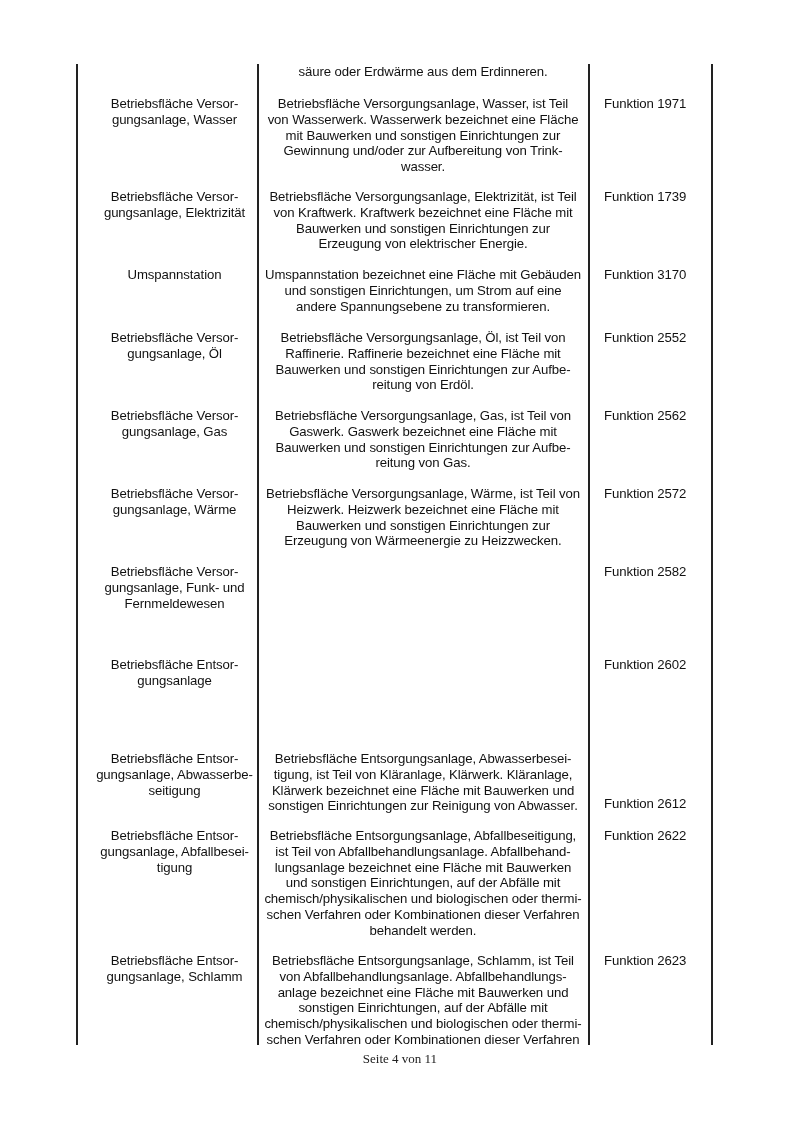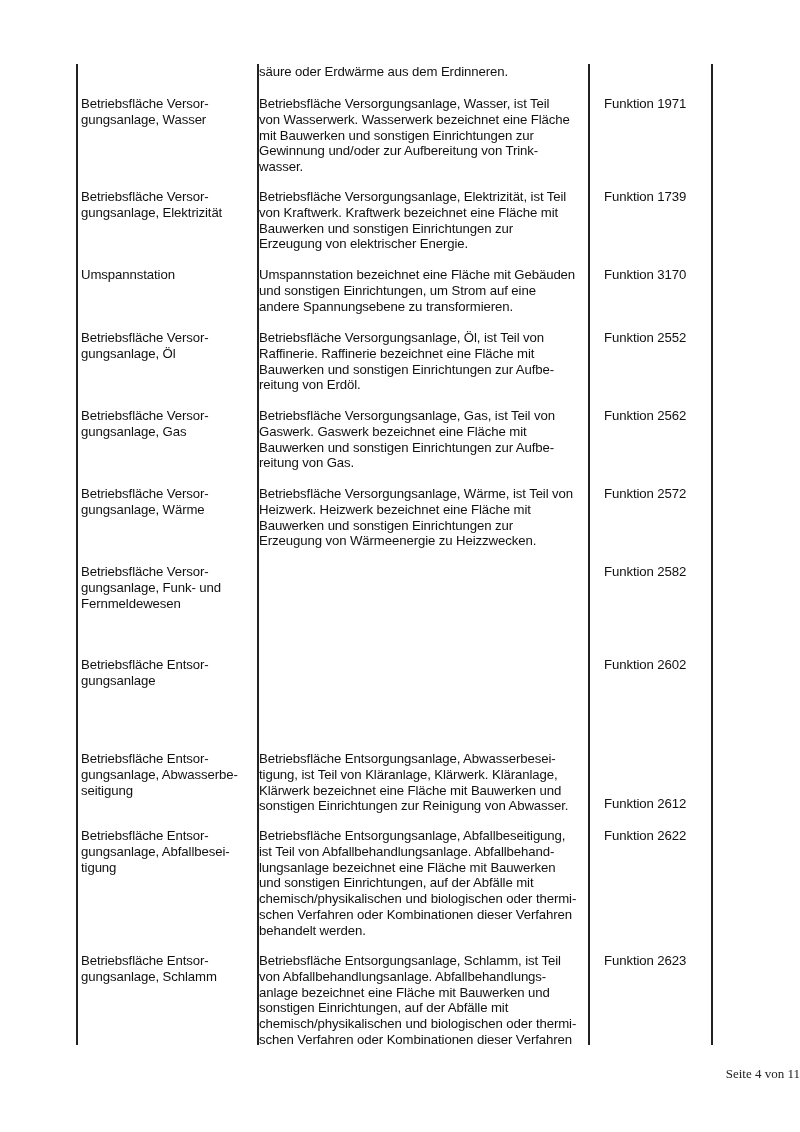--- a/index.html
+++ b/index.html
@@ -13,7 +13,7 @@
   .v3 { left: 711px; }
   .cell { position: absolute; font-size: 13.2px; line-height: 15.8px; white-space: pre; letter-spacing: -0.1px; }
   .name { left: 81px; width: 165px; }
-  .desc { left: 259px; width: 328px; }
+  .desc { left: 259px; width: 328px; text-align: center; }
   .func { left: 604px; width: 100px; }
   .footer { position: absolute; top: 1051px; left: 0; width: 800px; text-align: right;
             font-family: "Liberation Serif", serif; font-size: 13px; color: #222; margin-top: 15px; }

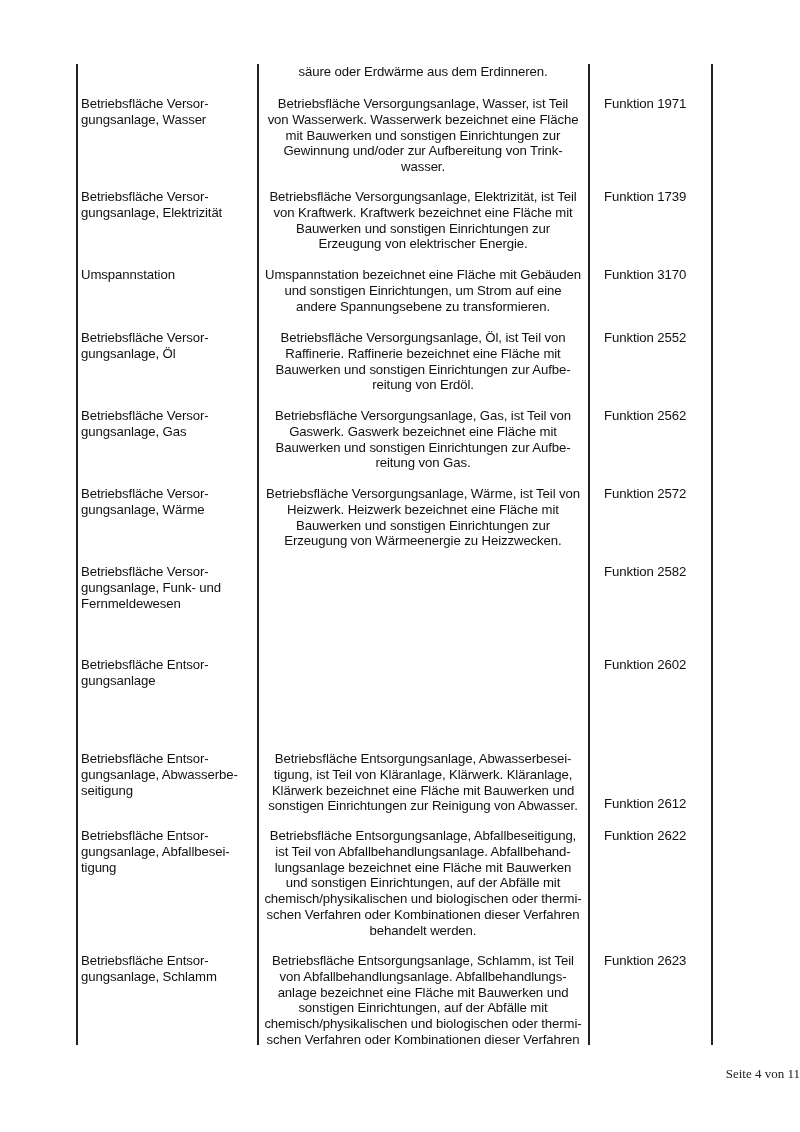--- a/index.html
+++ b/index.html
@@ -12,7 +12,7 @@
   .v2 { left: 588px; }
   .v3 { left: 711px; }
   .cell { position: absolute; font-size: 13.2px; line-height: 15.8px; white-space: pre; letter-spacing: -0.1px; }
-  .name { left: 81px; width: 165px; }
+  .name { left: 92px; width: 165px; text-align: center; }
   .desc { left: 259px; width: 328px; text-align: center; }
   .func { left: 604px; width: 100px; }
   .footer { position: absolute; top: 1051px; left: 0; width: 800px; text-align: right;

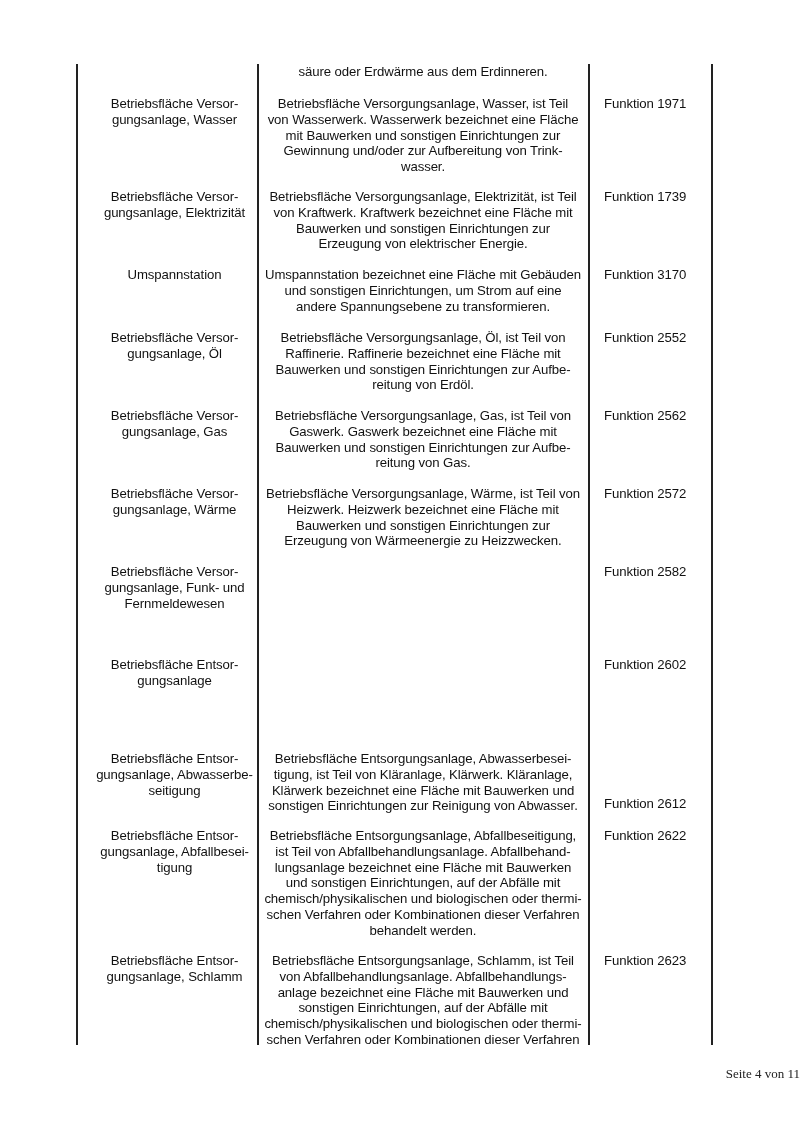--- a/index.html
+++ b/index.html
@@ -15,8 +15,8 @@
   .name { left: 92px; width: 165px; text-align: center; }
   .desc { left: 259px; width: 328px; text-align: center; }
   .func { left: 604px; width: 100px; }
-  .footer { position: absolute; top: 1051px; left: 0; width: 800px; text-align: right;
-            font-family: "Liberation Serif", serif; font-size: 13px; color: #222; margin-top: 15px; }
+  .footer { position: absolute; top: 1051px; left: 0; width: 800px; text-align: center;
+            font-family: "Liberation Serif", serif; font-size: 13px; color: #222; }
 </style>
 </head>
 <body>

